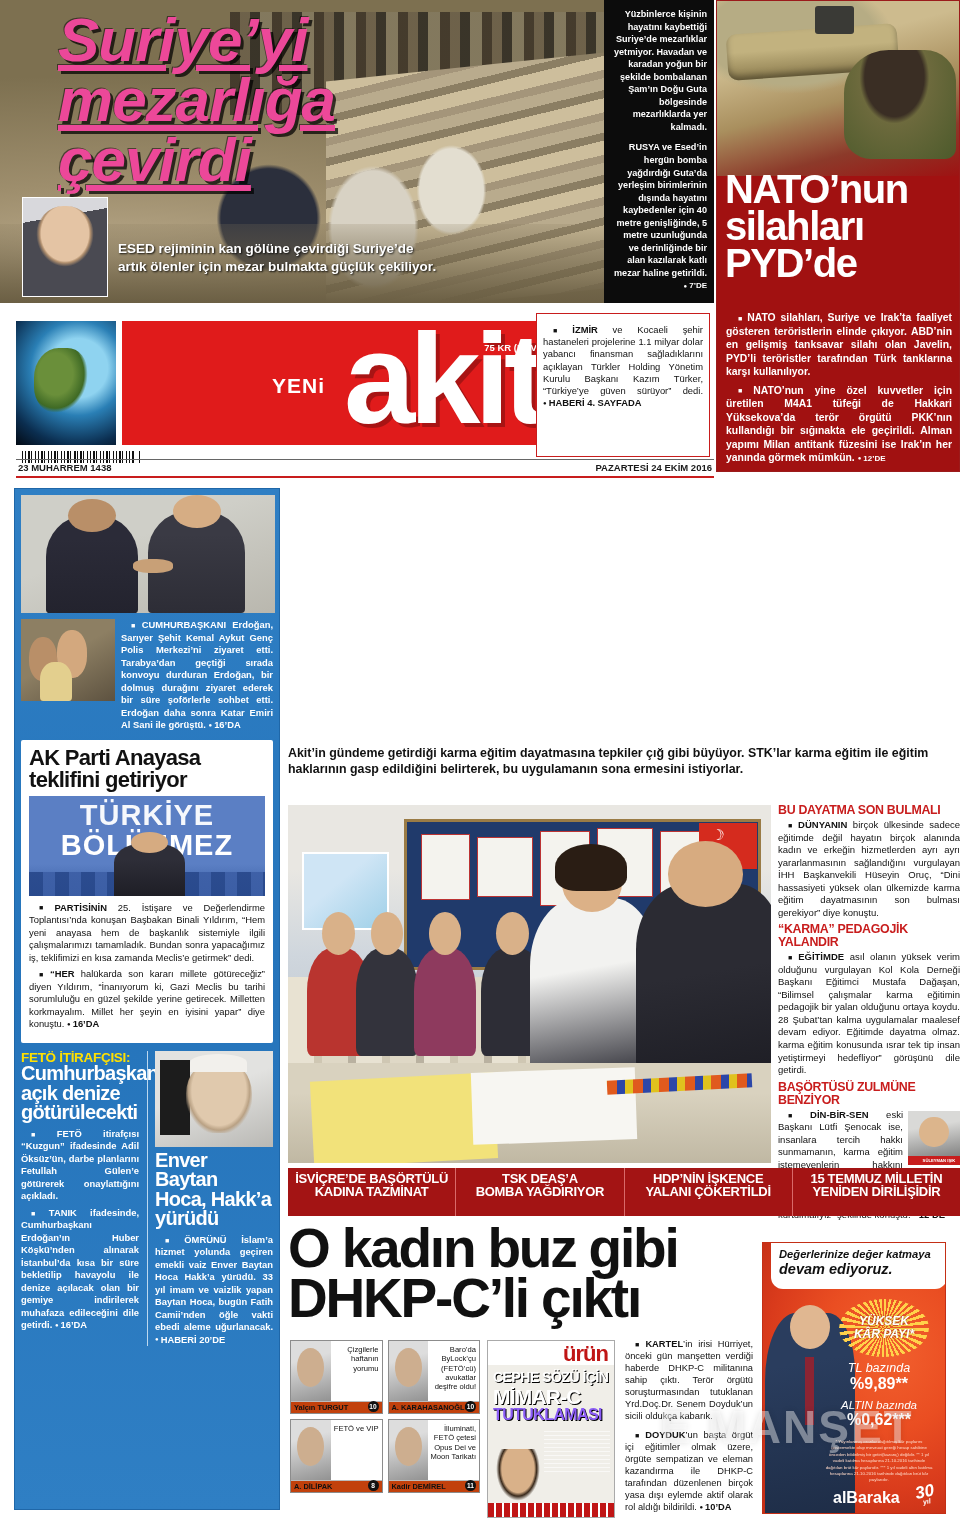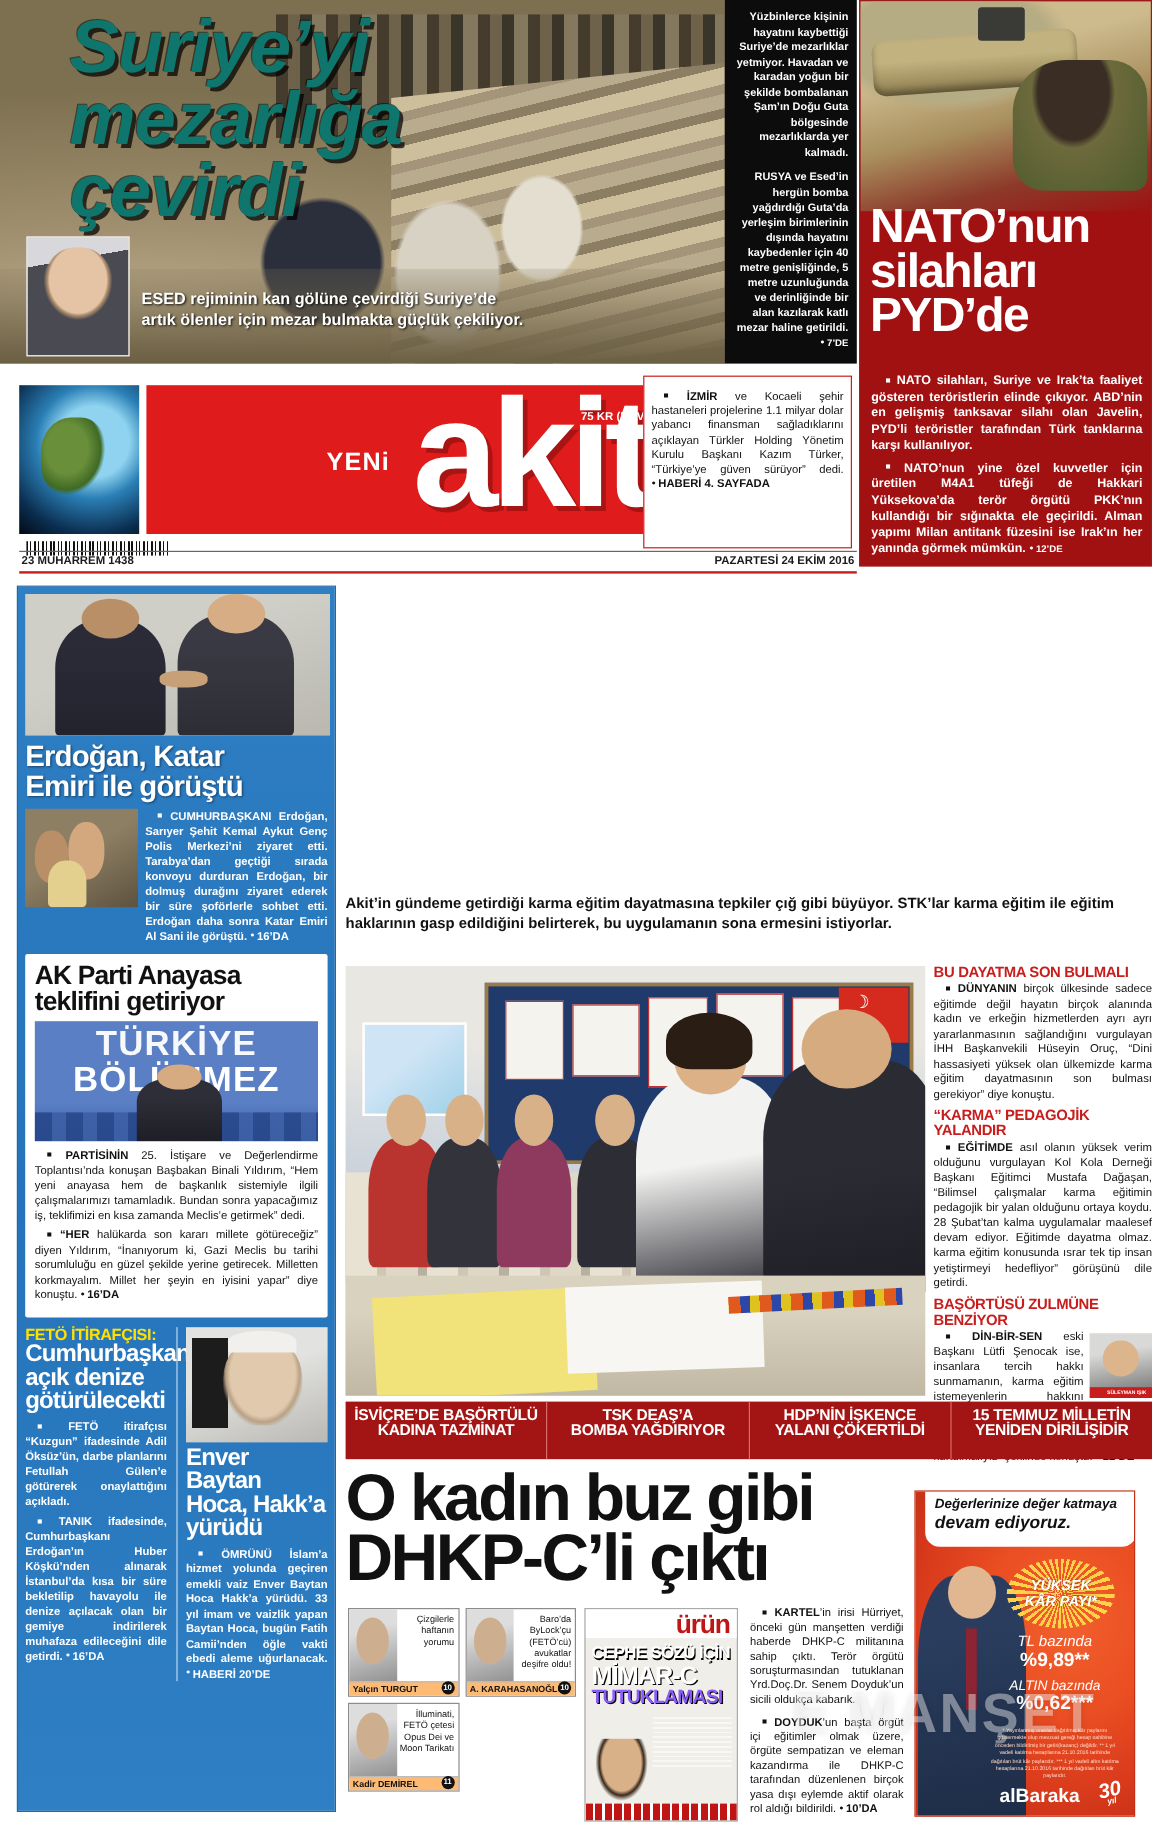--- a/index.html
+++ b/index.html
@@ -48,10 +48,11 @@
 
   .h-suriye {
     position:absolute; left:58px; top:10px; width:420px;
-    color:#0f766e; font-weight:900; font-style:italic;
+    color:#ec4899; font-weight:900; font-style:italic;
     font-size:62px; line-height:.97; letter-spacing:-1px;
     text-shadow: 3px 3px 0 rgba(0,0,0,.72), -1px -1px 0 rgba(0,0,0,.5);
     font-family:"Liberation Sans", sans-serif;
+    text-decoration:underline;
   }
   .assad-photo {
     position:absolute; left:22px; top:197px; width:86px; height:100px;

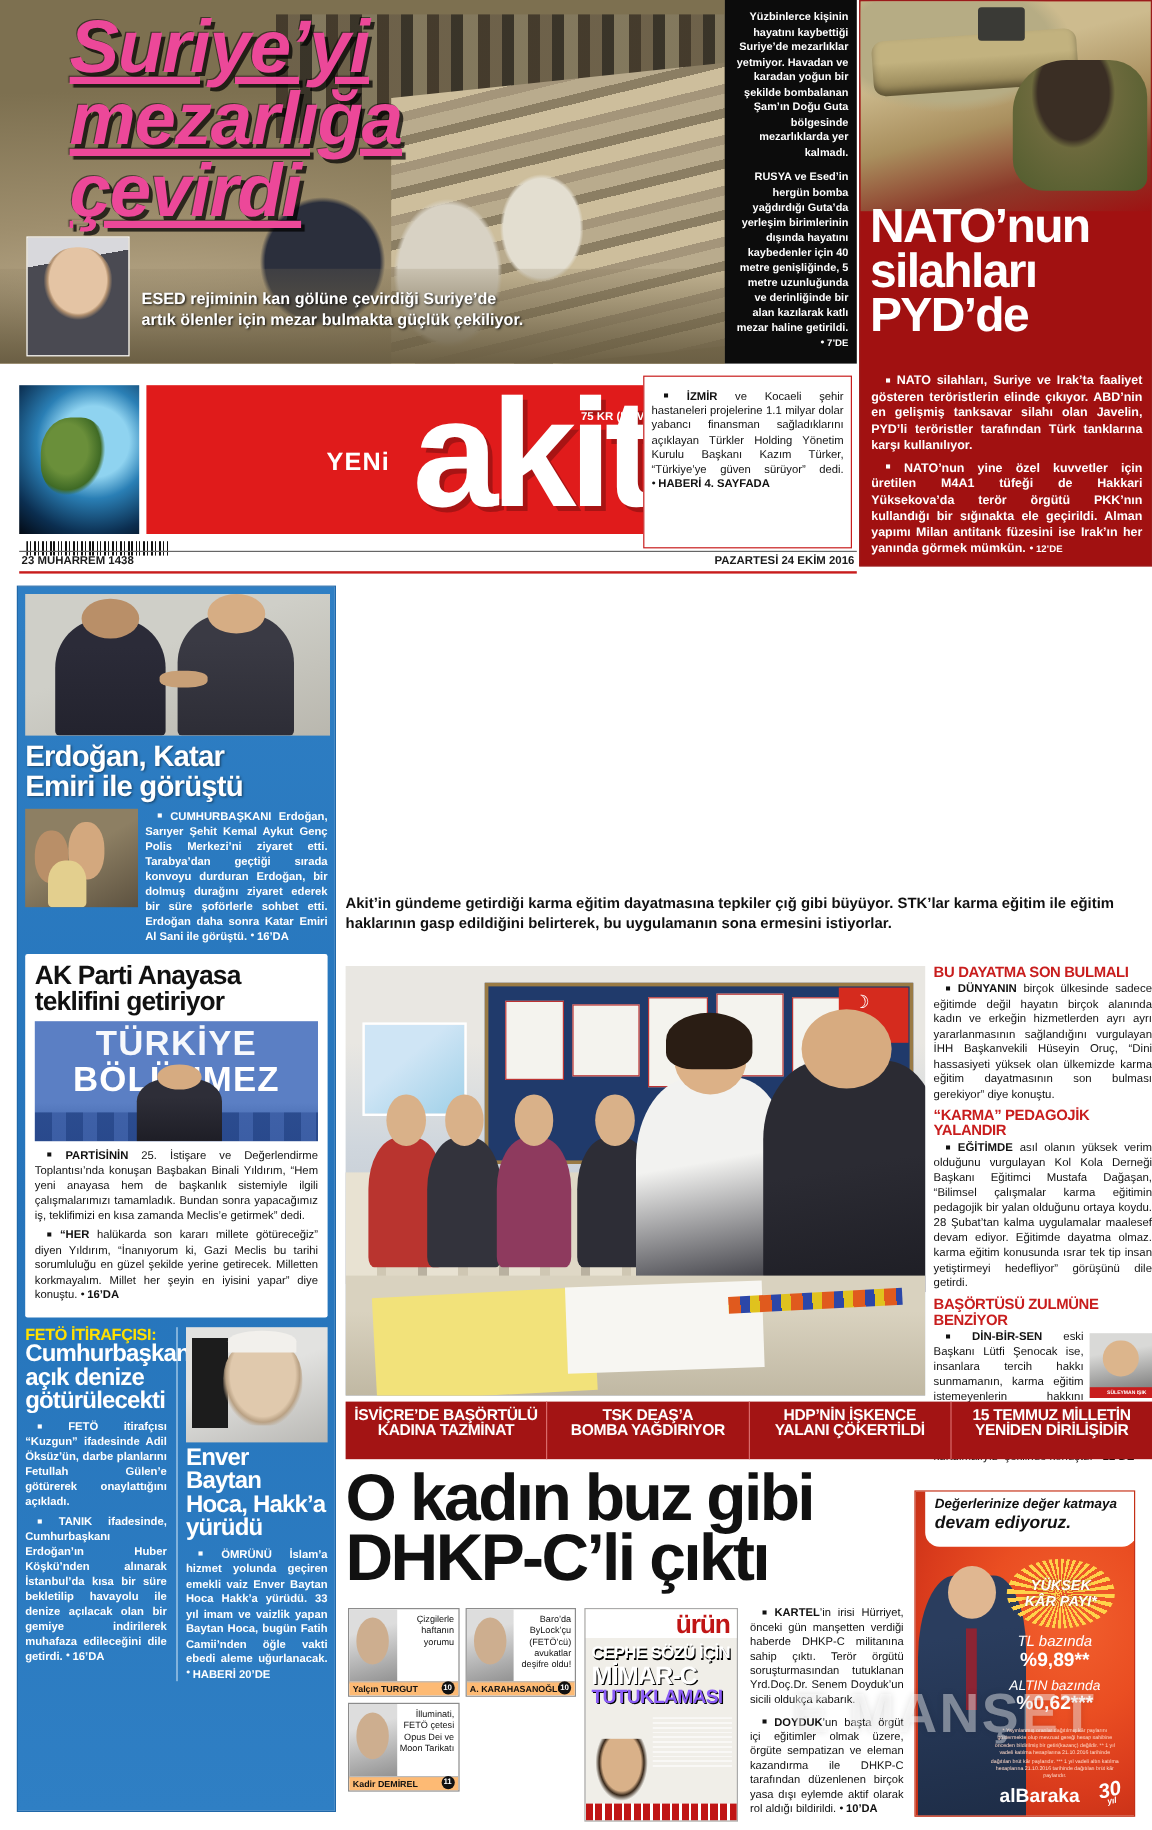--- a/index.html
+++ b/index.html
@@ -628,10 +628,6 @@
       <div class="hands"></div>
     </div>
 
-    <div class="left-h1">
-      <div>Erdoğan, Katar</div>
-      <div>Emiri ile görüştü</div>
-    </div>
 
     <div class="erdogan-row">
       <div class="erdogan-small">

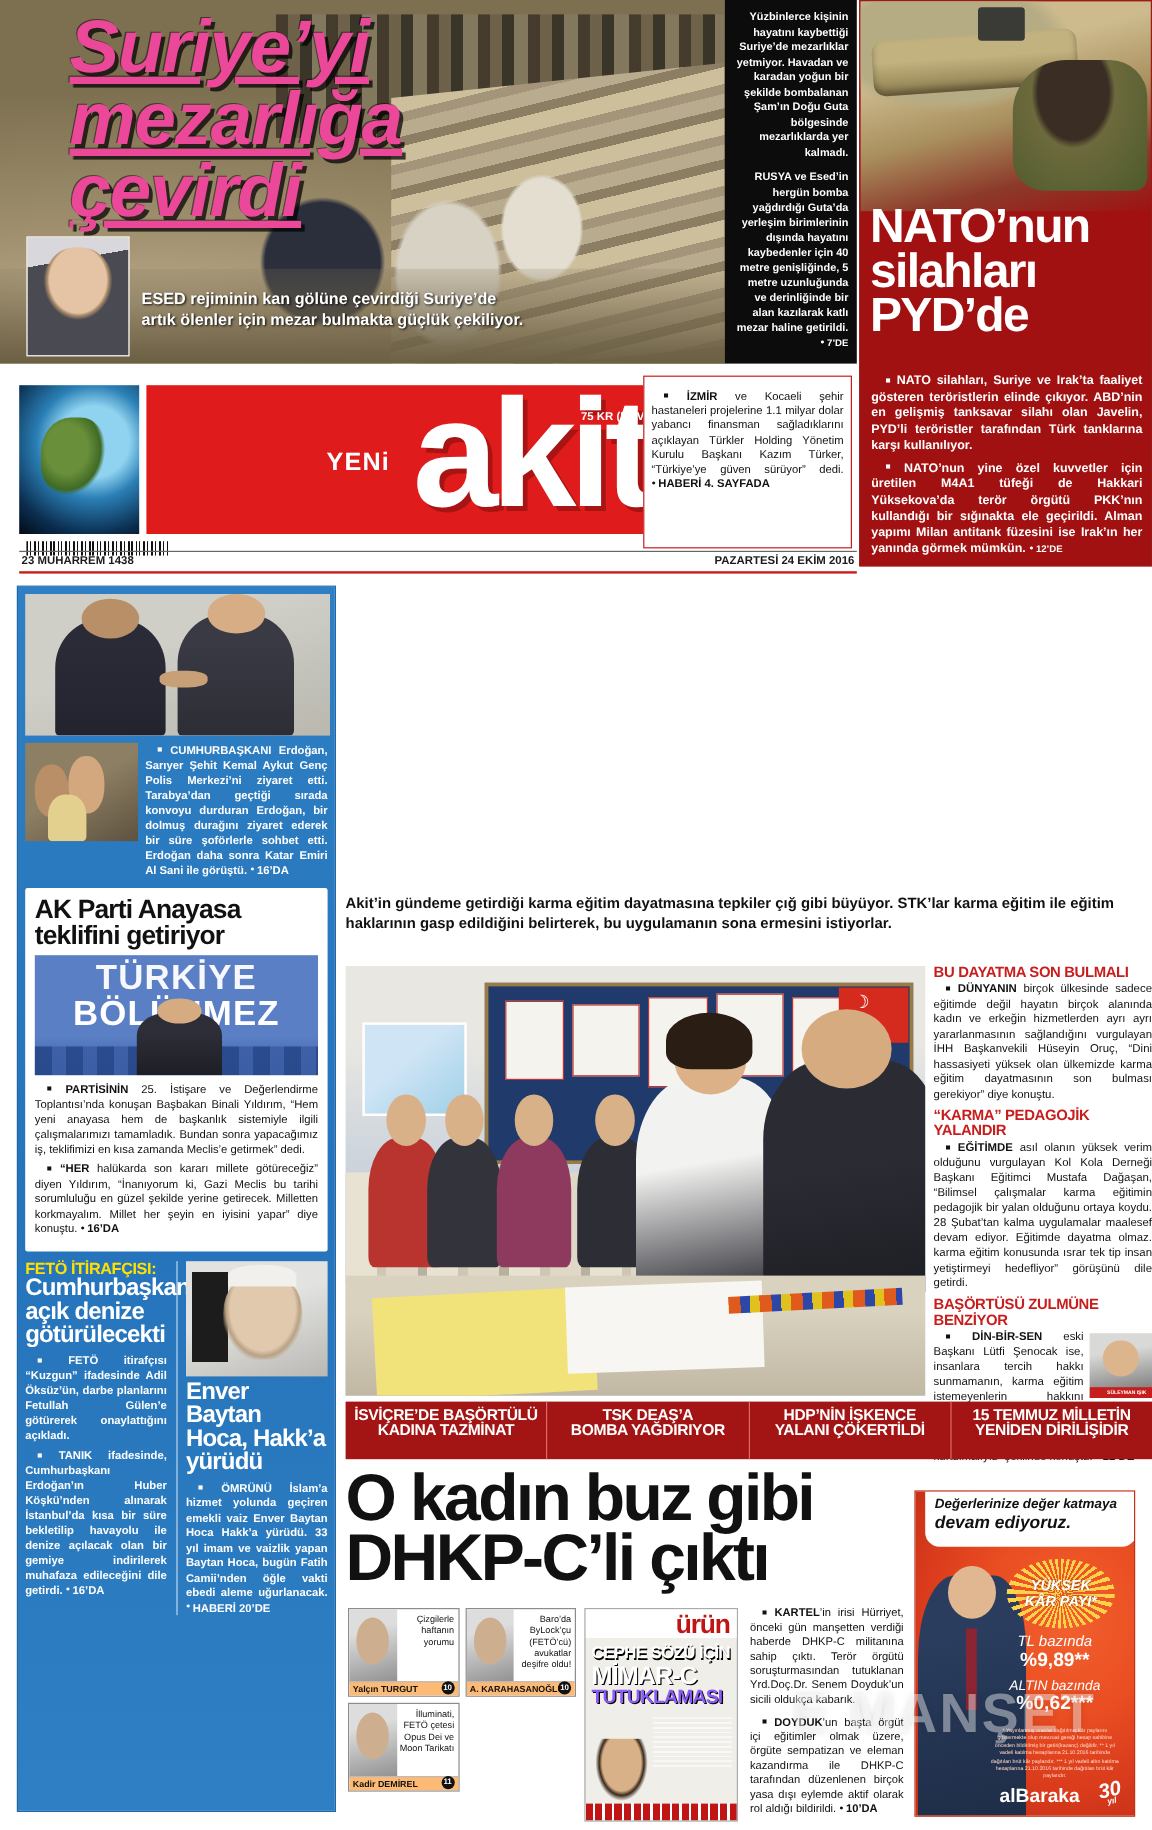--- a/index.html
+++ b/index.html
@@ -438,7 +438,7 @@
     text-align:right; color:#111;
   }
   .col-box .nm {
-    position:absolute; left:0; bottom:0; width:100%; height:12px; background:#fdba74;
+    position:absolute; left:0; bottom:0; width:100%; height:12px; background:#c2410c;
     border-top:1px solid #bbb; font-size:7.4px; font-weight:bold; line-height:12px; padding-left:3px; color:#111;
   }
   .col-box .pg {

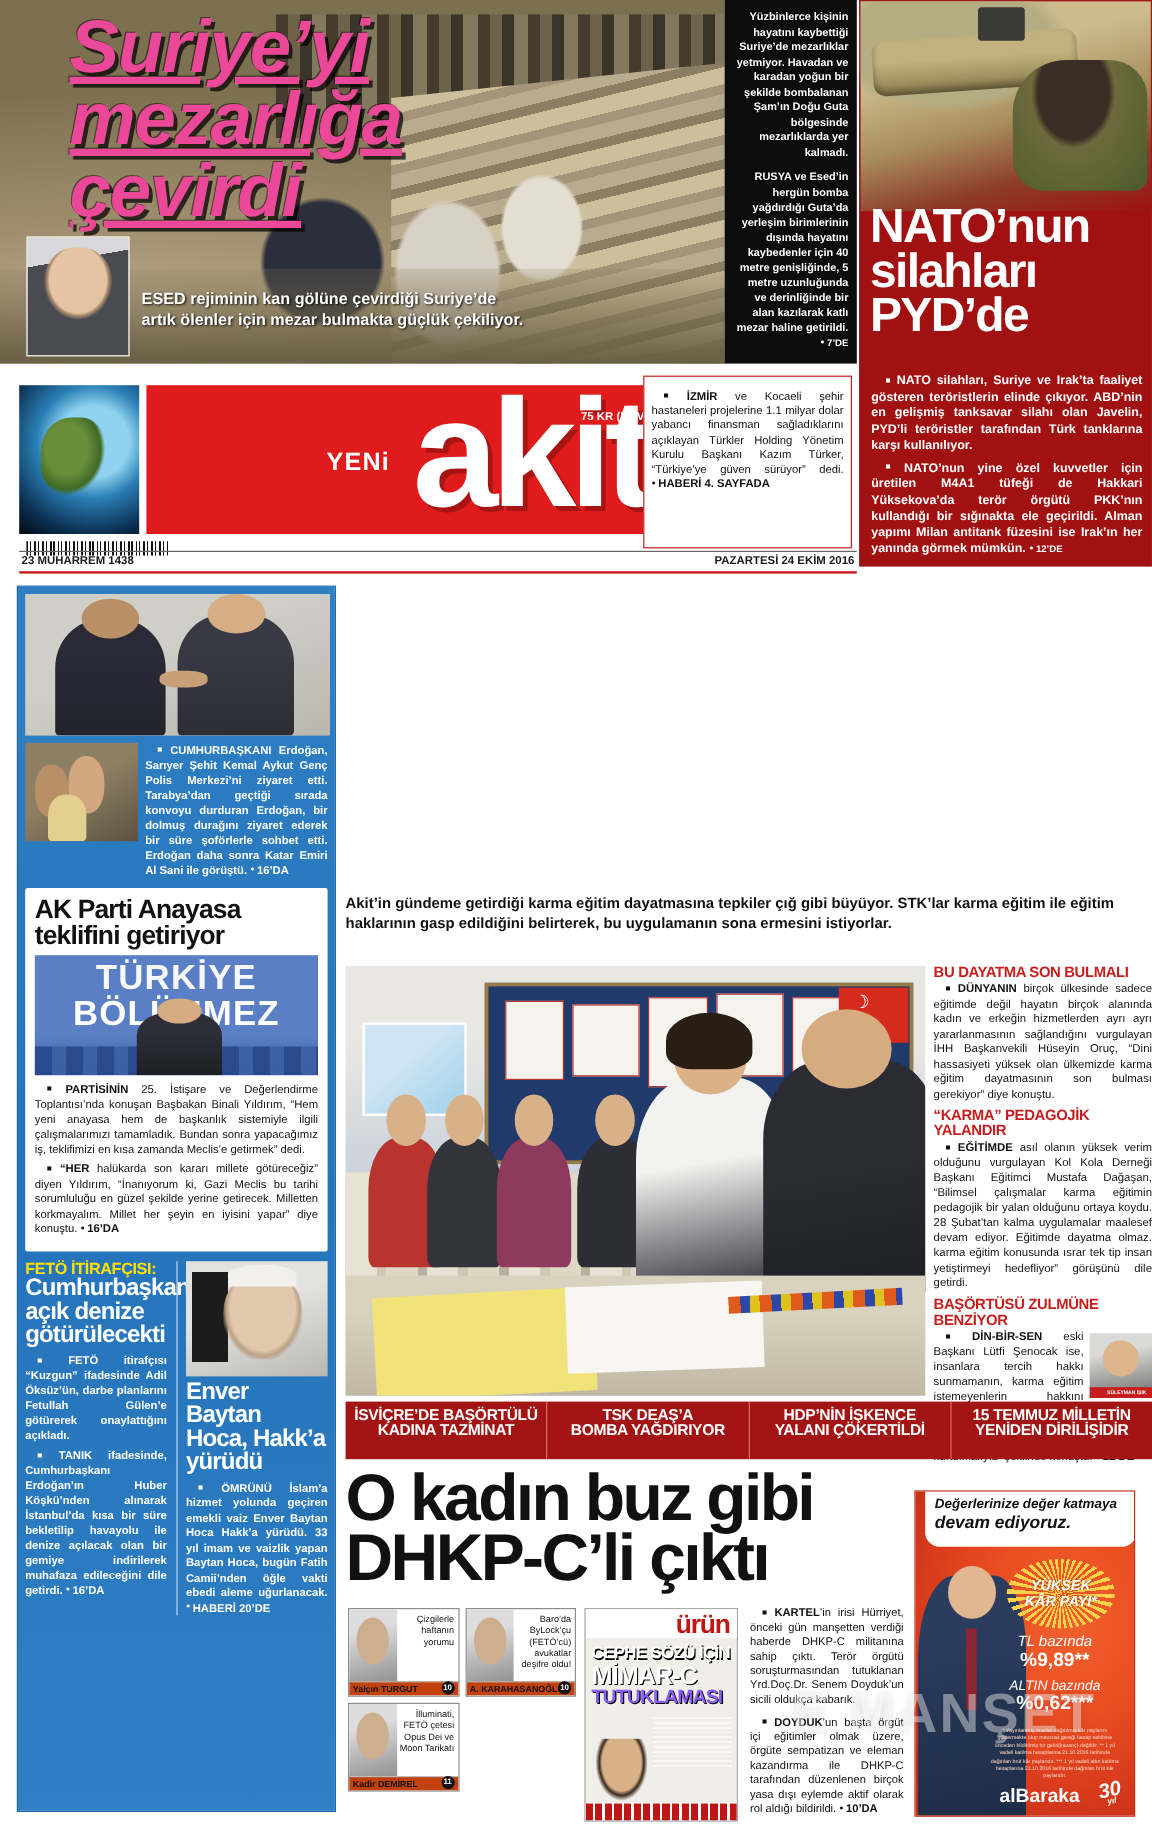--- a/index.html
+++ b/index.html
@@ -778,6 +778,12 @@
     </div>
     <div class="col-box">
       <div class="ph"></div>
+      <div class="txt">FETÖ ve VIP</div>
+      <div class="nm">A. DİLİPAK</div>
+      <div class="pg">8</div>
+    </div>
+    <div class="col-box">
+      <div class="ph"></div>
       <div class="txt">İlluminati, FETÖ çetesi Opus Dei ve Moon Tarikatı</div>
       <div class="nm">Kadir DEMİREL</div>
       <div class="pg">11</div>

